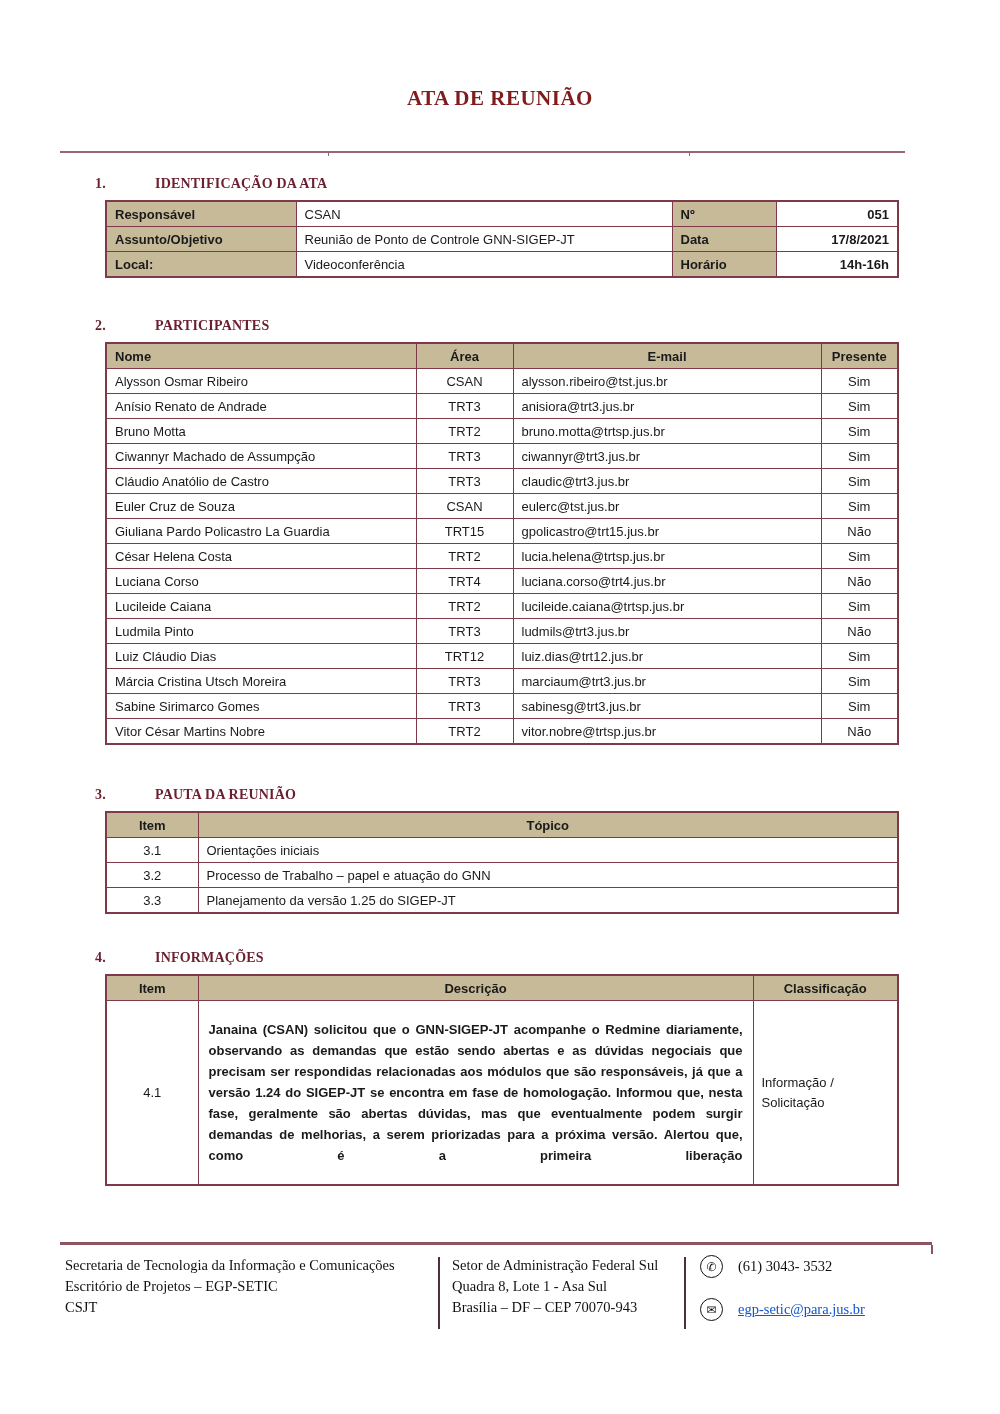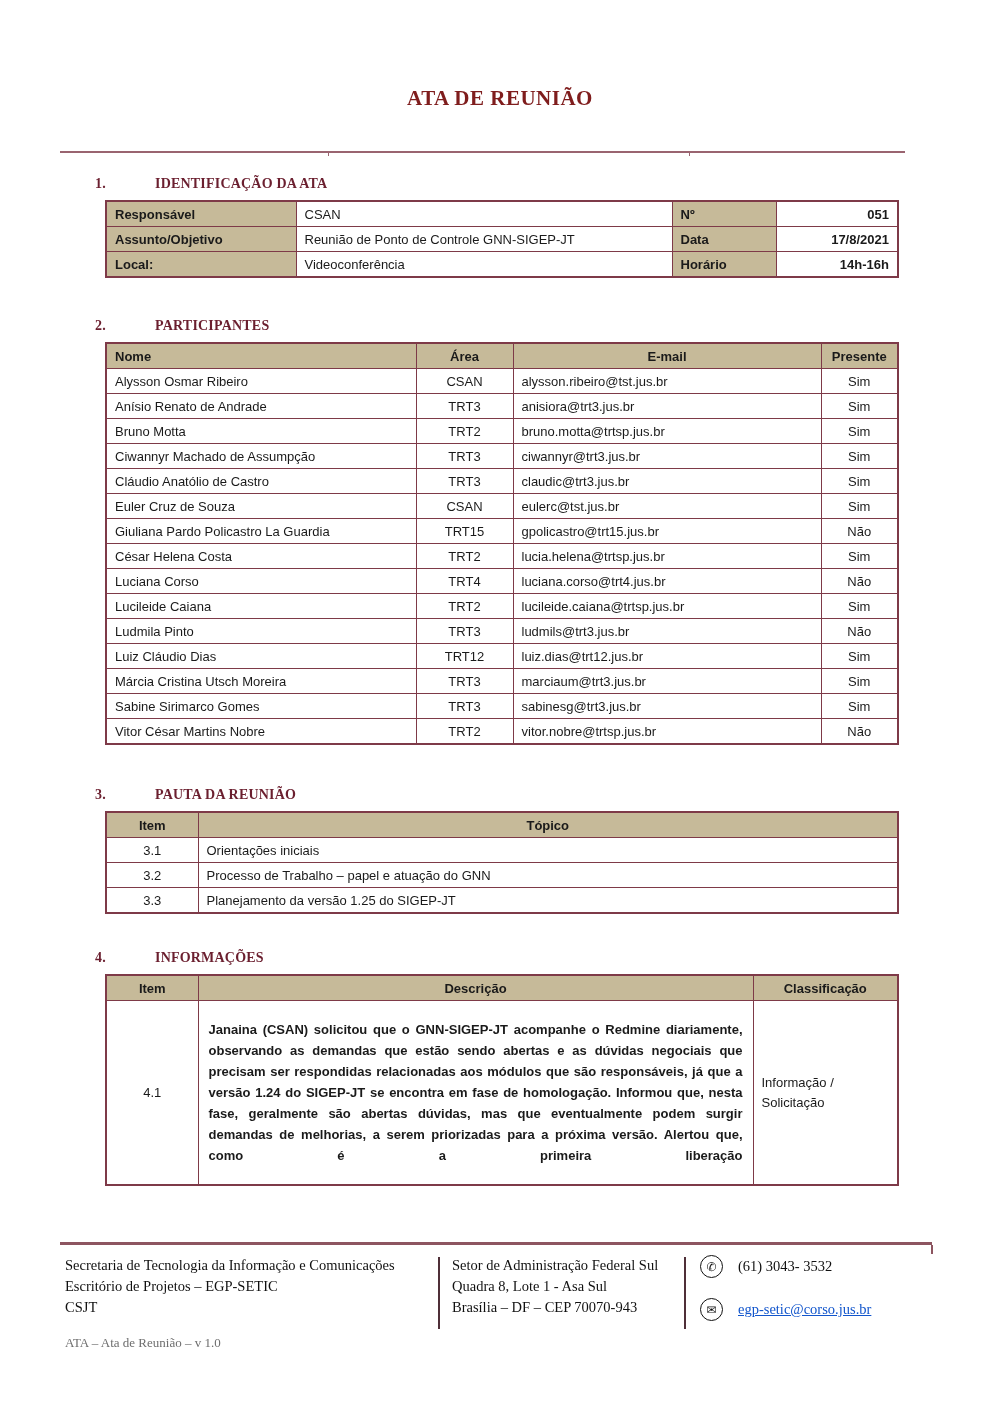--- a/index.html
+++ b/index.html
@@ -296,7 +296,7 @@
         </div>
         <div class="contact-row">
           <span class="icon-circle">✉</span>
-          <a class="email-link">egp-setic@corso.jus.br</a>
+          <a class="email-link">egp-setic@para.jus.br</a>
         </div>
       </div>
     </div>

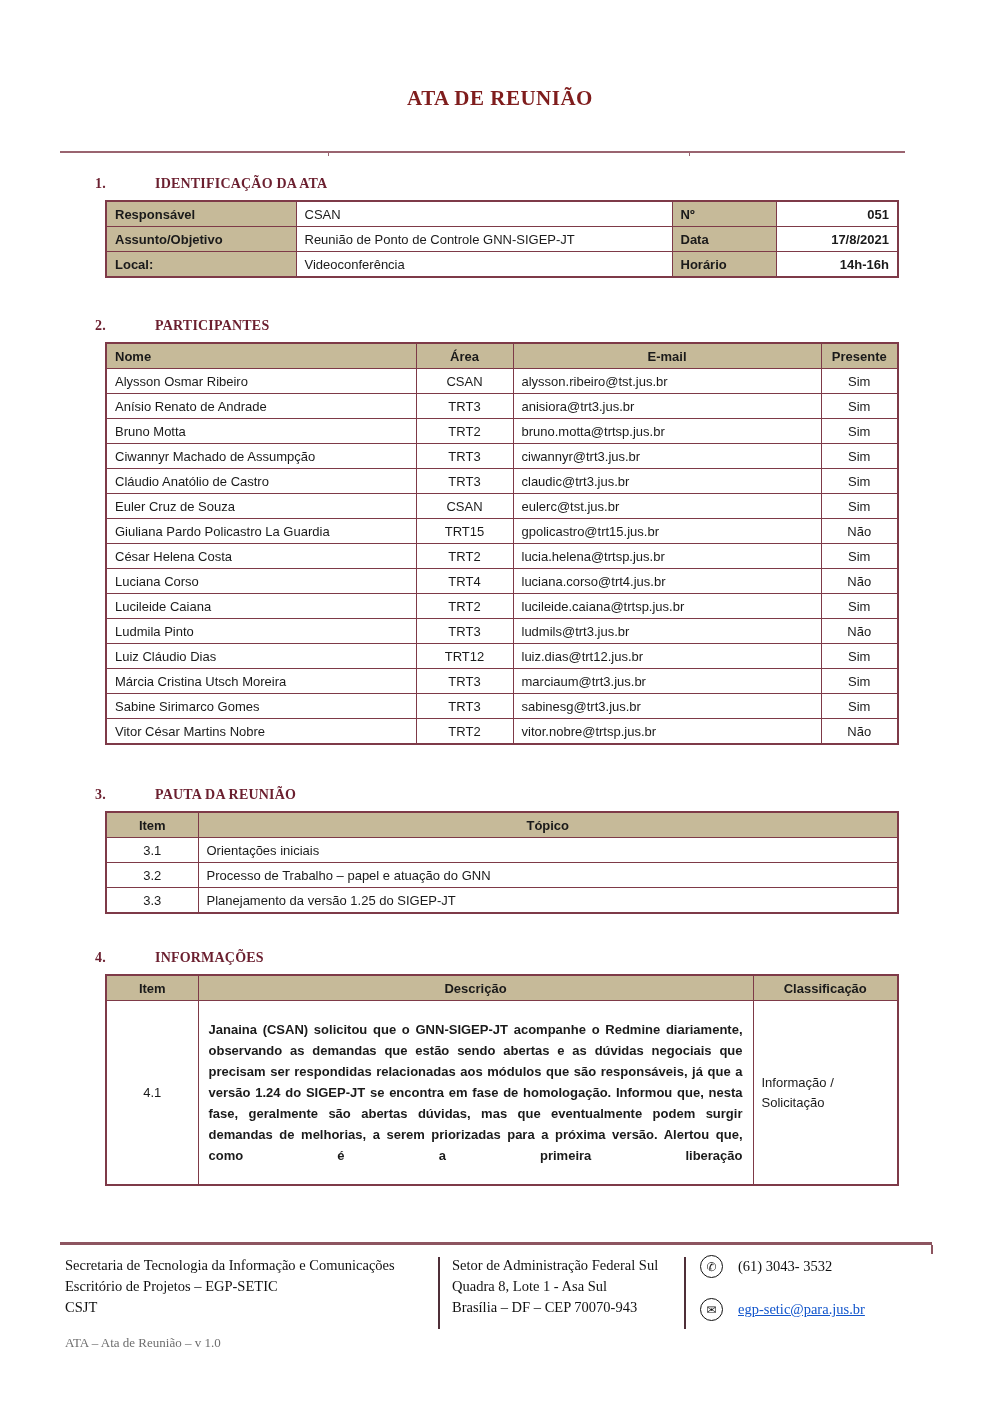--- a/index.html
+++ b/index.html
@@ -300,7 +300,6 @@
         </div>
       </div>
     </div>
-    <div class="version-note">ATA – Ata de Reunião – v 1.0</div>
   </div>
 
 </div>

